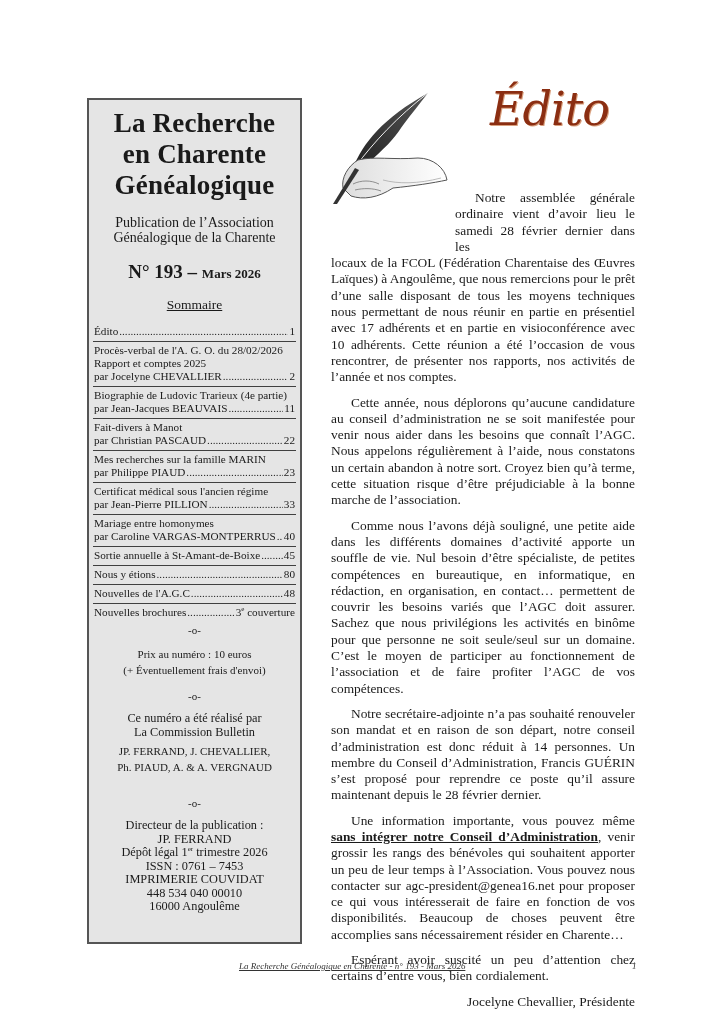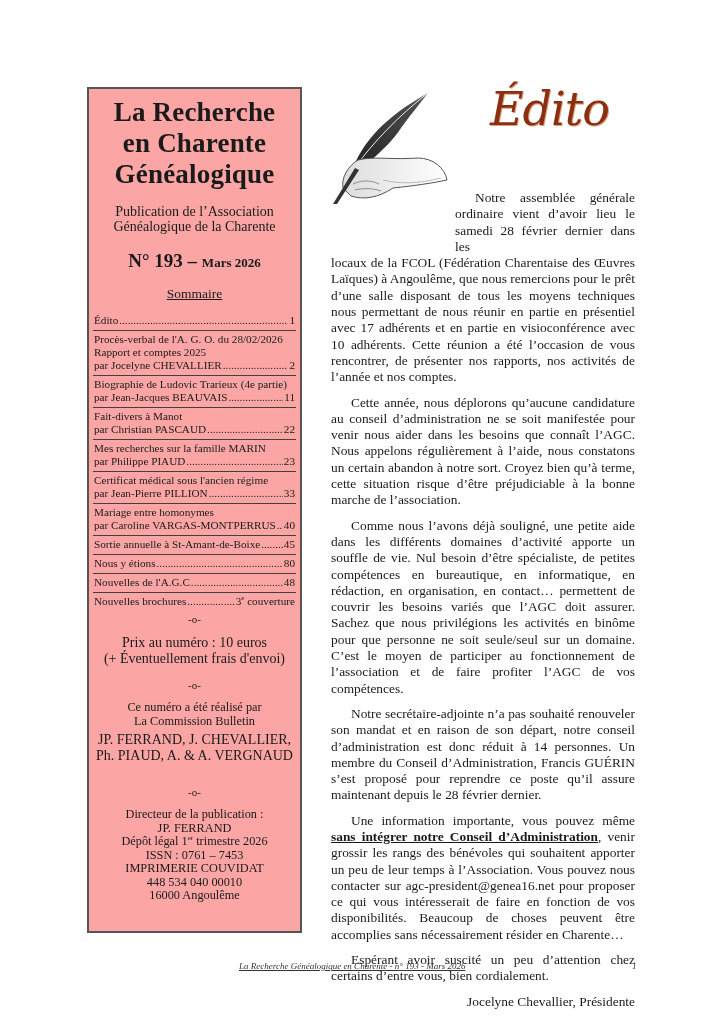--- a/index.html
+++ b/index.html
@@ -7,8 +7,8 @@
            font-family: "Liberation Serif", "DejaVu Serif", serif; color: #1a1a1a; }
 
     
-    .sidebar { position: absolute; left: 87px; top: 87px; width: 211px; height: 842px;
-               background: #fca5a5; border: 2px solid #555; box-sizing: content-box; }
+    .sidebar { position: absolute; left: 87px; top: 98px; width: 211px; height: 842px;
+               background: #e5e5e5; border: 2px solid #555; box-sizing: content-box; }
     .sb-title { text-align: center; font-weight: bold; font-size: 27px; line-height: 31px;
                 margin-top: 8px; letter-spacing: 0.2px; }
     .sb-sub { text-align: center; font-size: 14px; line-height: 15px; margin-top: 14px; }

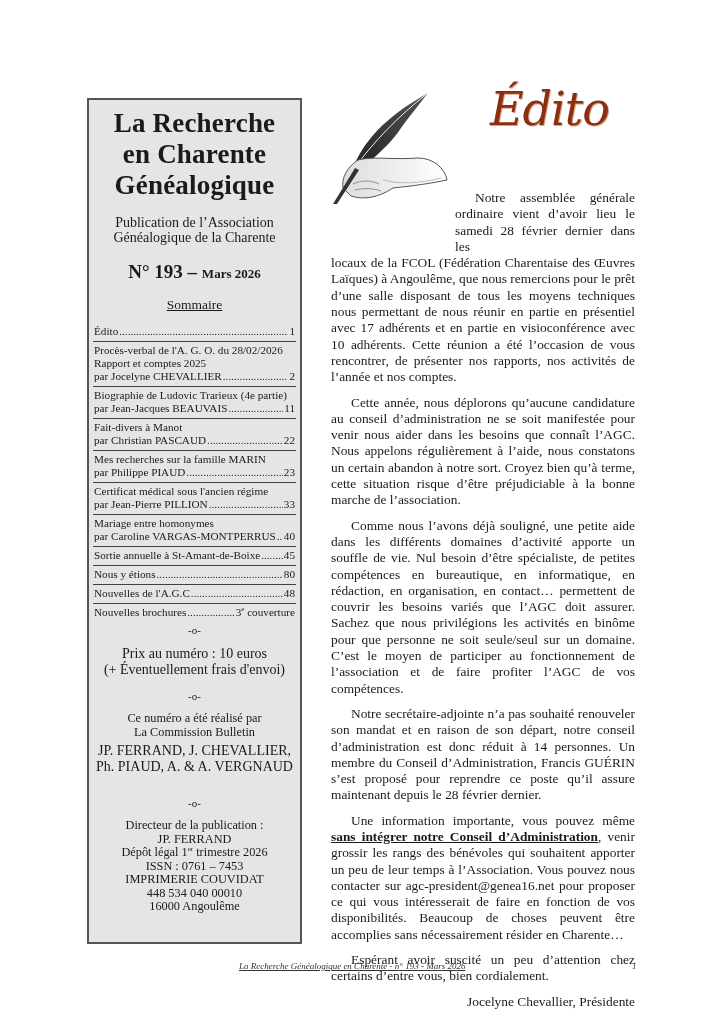--- a/index.html
+++ b/index.html
@@ -26,7 +26,7 @@
     .toc-line .pg { flex: 0 0 auto; }
     .sep { text-align: center; font-size: 11px; margin: 4px 0; }
     .center-block { text-align: center; font-size: 12.3px; line-height: 13.5px; }
-    .center-block.big { font-size: 14px; line-height: 16px; text-align: center; }
+    .center-block.big { font-size: 11px; line-height: 16px; text-align: center; }
     sup { font-size: 7px; line-height: 0; }
 
     

